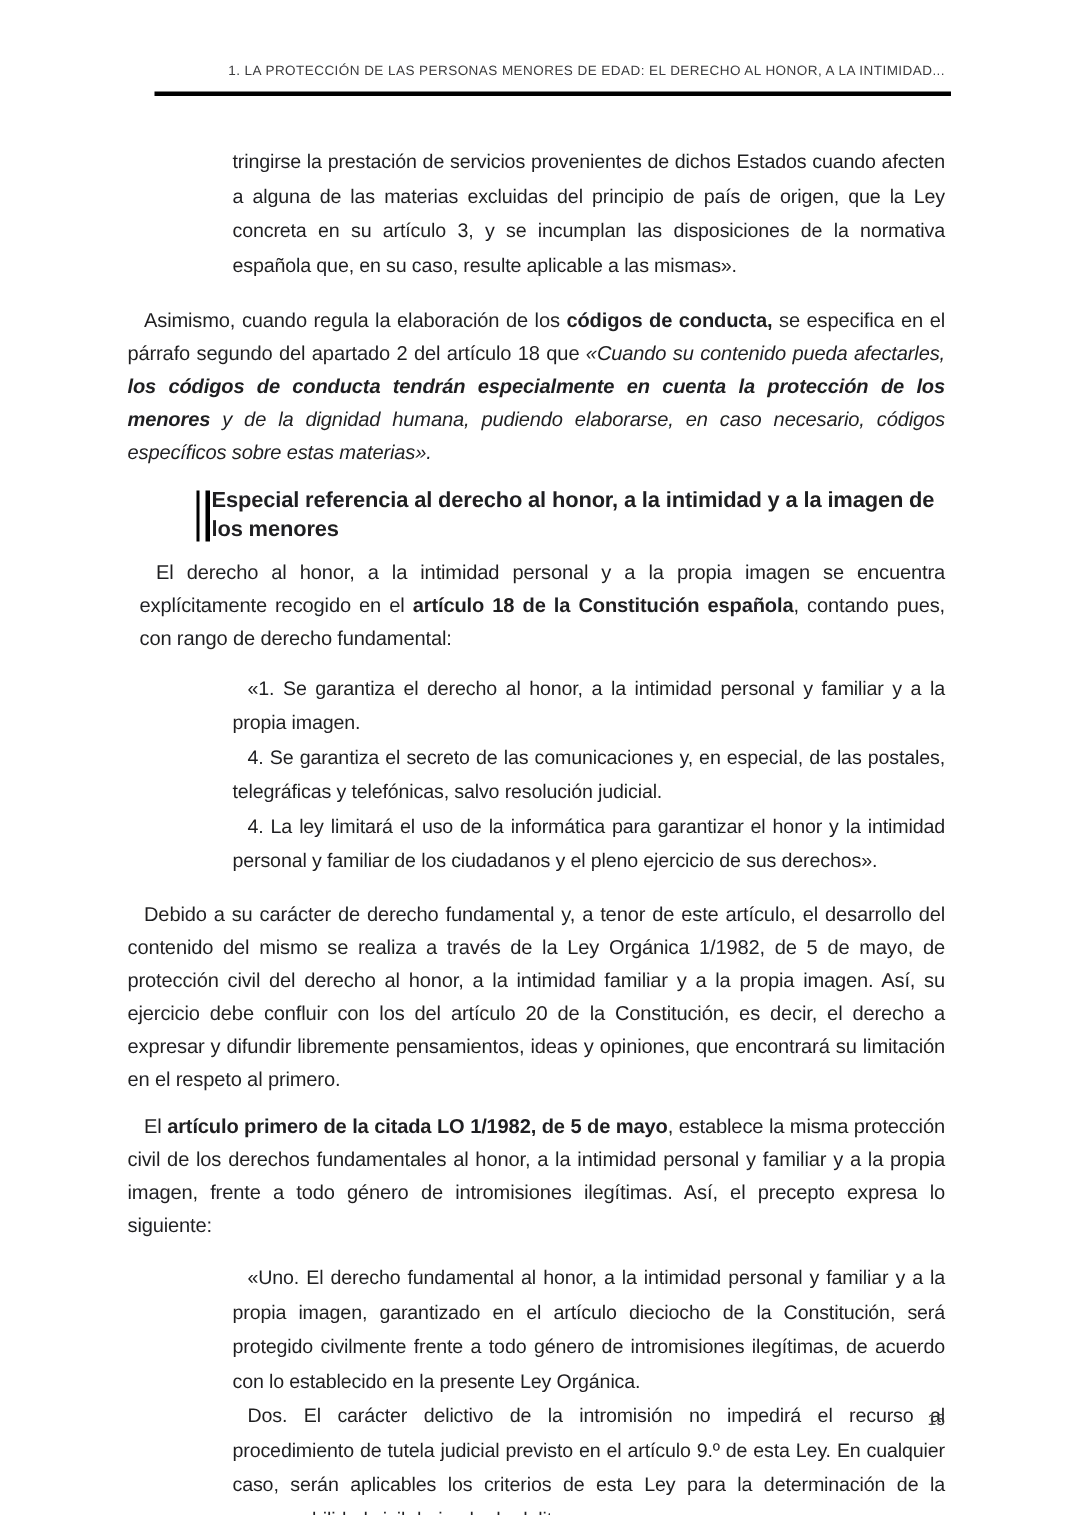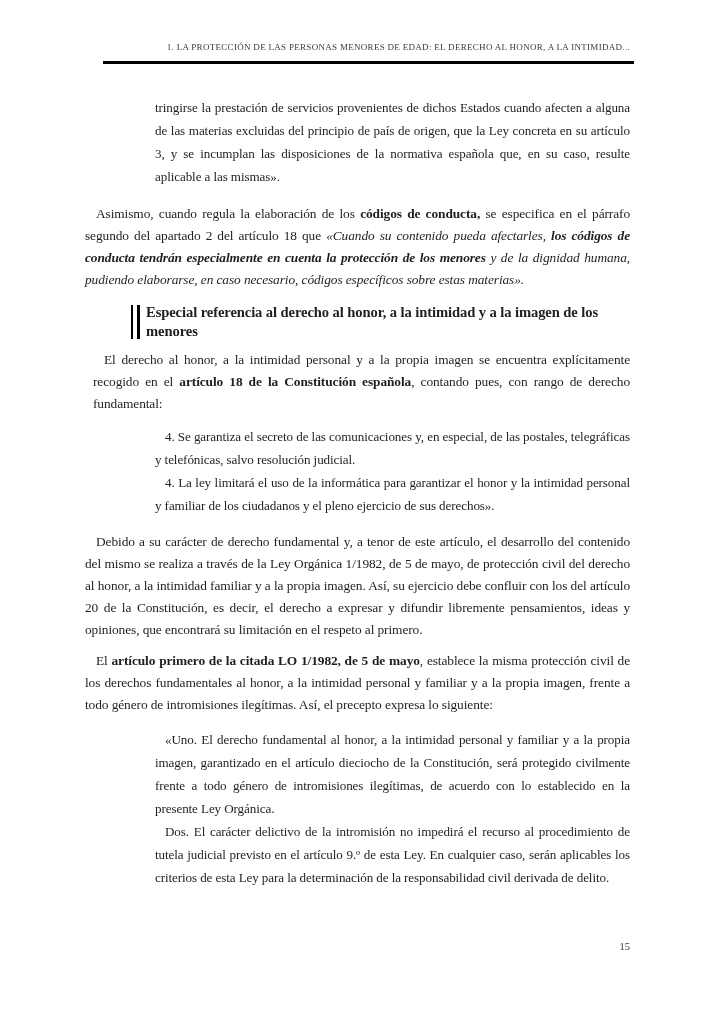--- a/index.html
+++ b/index.html
@@ -8,7 +8,7 @@
     width: 715px;
     height: 1010px;
     background: #ffffff;
-    font-family: Liberation Serif, serif;
+    font-family: Liberation Sans, sans-serif;
     color: #1f1f21;
     overflow: hidden;
   }

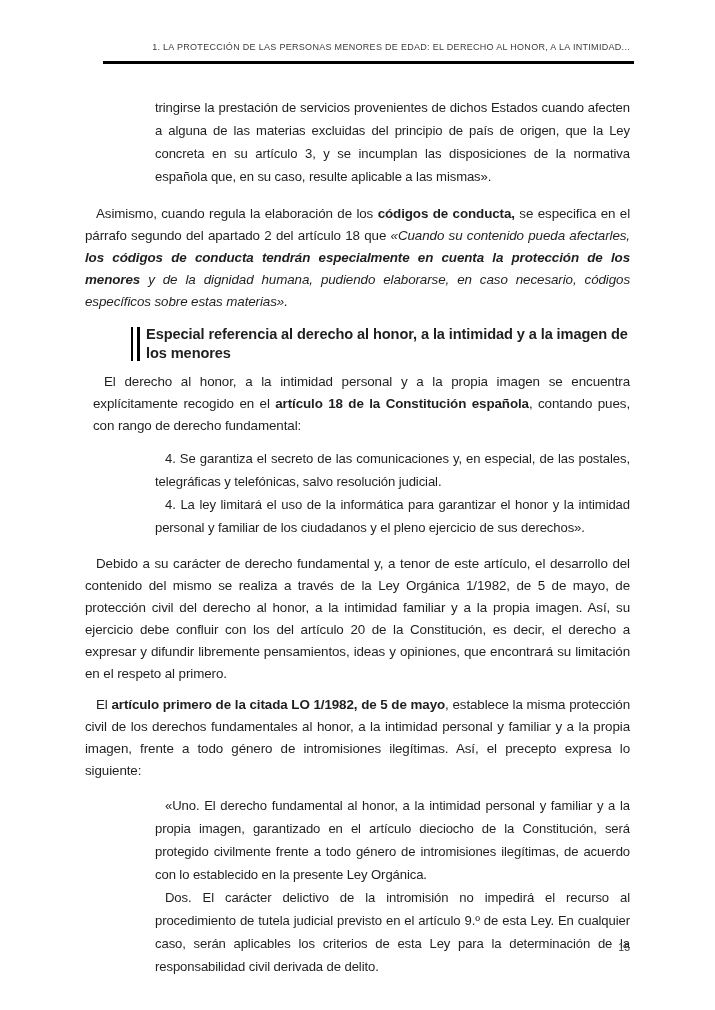--- a/index.html
+++ b/index.html
@@ -65,7 +65,7 @@
   .section-heading {
     position: relative;
     margin-left: 46px;
-    padding-left: 15px;
+    padding-left: 10px;
     font-size: 14.6px;
     font-weight: 700;
     line-height: 19px;

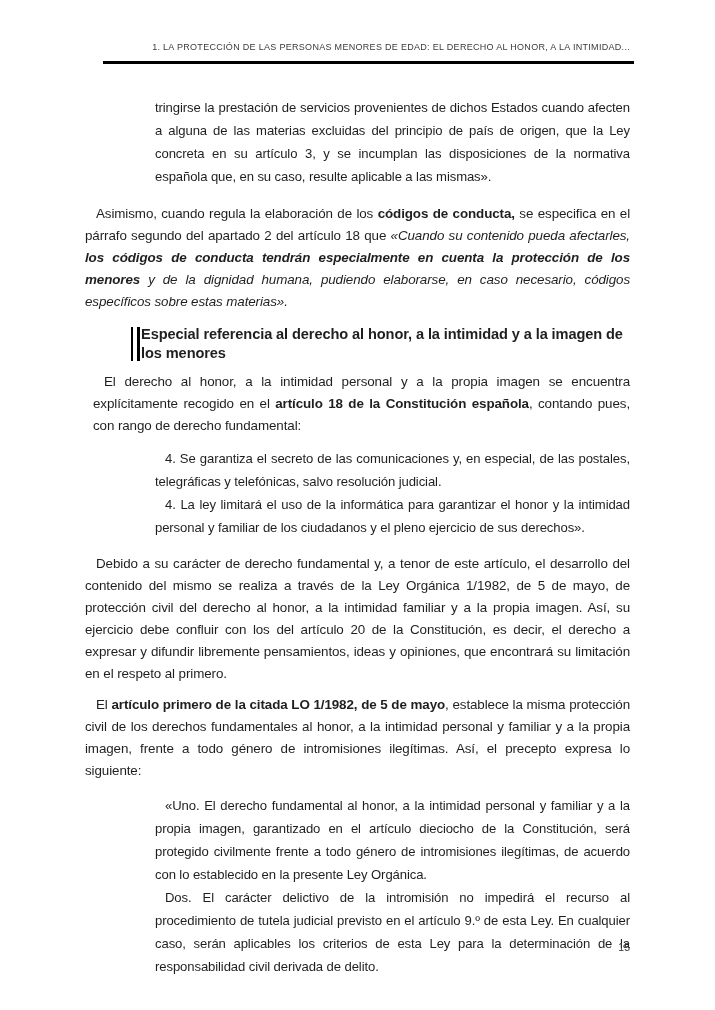--- a/index.html
+++ b/index.html
@@ -122,6 +122,7 @@
     <p class="body-par mb-p2"><span>El derecho al honor, a la intimidad personal y a la propia imagen se encuentra explícitamente recogido en el </span><span class="b">artículo 18 de la Constitución española</span><span>, contando pues, con rango de derecho fundamental:</span></p>
 
     <div class="bq mb-bq2">
+      <p class="indent">«1. Se garantiza el derecho al honor, a la intimidad personal y familiar y a la propia imagen.</p>
       <p class="indent">4. Se garantiza el secreto de las comunicaciones y, en especial, de las postales, telegráficas y telefónicas, salvo resolución judicial.</p>
       <p class="indent">4. La ley limitará el uso de la informática para garantizar el honor y la intimidad personal y familiar de los ciudadanos y el pleno ejercicio de sus derechos».</p>
     </div>

